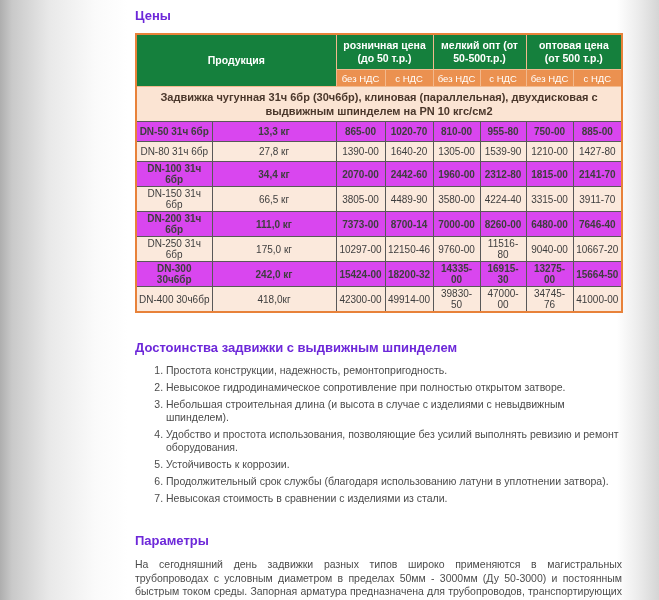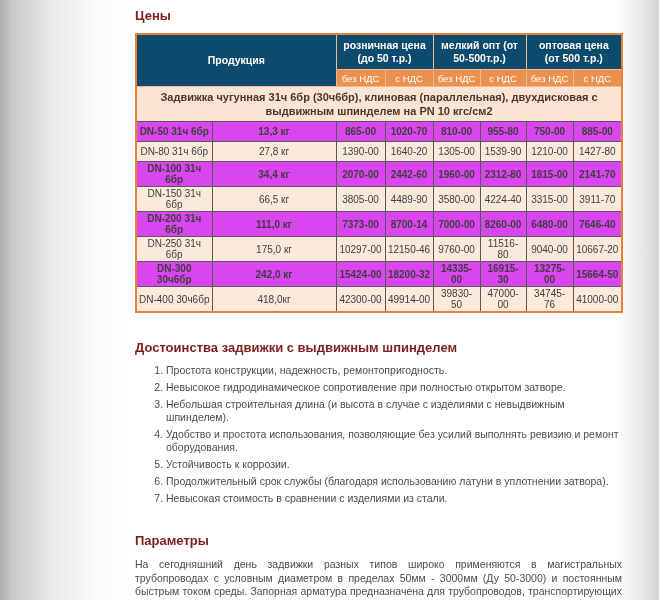--- a/index.html
+++ b/index.html
@@ -9,7 +9,7 @@
     background:linear-gradient(90deg,#aeaeae 0px,#c9c9c9 12px,#e9e9e9 50px,#fafafa 95px,#ffffff 128px,#ffffff 617px,#ececec 638px,#d5d5d5 659px);
   }
   .content{position:absolute;left:135px;top:0;width:487px;}
-  .section-heading{font-size:13px;font-weight:bold;color:#7f1d1d;margin:0;}
+  .section-heading{font-size:13px;font-weight:bold;color:#6d28d9;margin:0;}
   #prices-heading{padding-top:8px;}
   #advantages-heading{margin-top:27px;}
   #parameters-heading{margin-top:28px;}

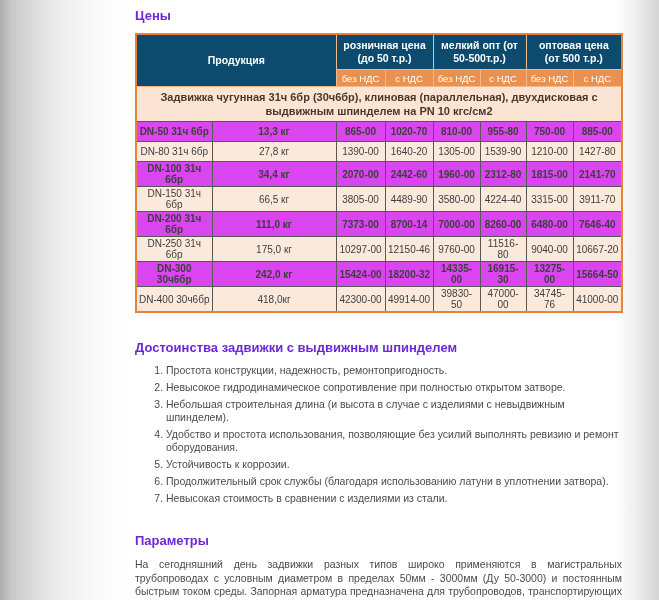--- a/index.html
+++ b/index.html
@@ -18,7 +18,7 @@
   table{border-collapse:collapse;table-layout:fixed;}
   .price-table{width:486px;margin-top:10px;border:2px solid #e8823a;font-size:10px;color:#3e3e3e;}
   .price-table th,.price-table td{border:1px solid #585858;text-align:center;vertical-align:middle;padding:1px 2px;}
-  .price-table thead th{background:#0c4a6e;color:#ffffff;border:1px solid #f2b98e;}
+  .price-table thead th{background:#15803d;color:#ffffff;border:1px solid #f2b98e;}
   .price-table .th-main{font-size:10.5px;font-weight:bold;height:30px;line-height:13px;padding:2px 4px;}
   .price-table .th-sub th{font-weight:normal;font-size:9.5px;height:14px;background:#eb9150;}
   .price-table .product-row td{background:#fbe4d3;font-weight:bold;font-size:11px;color:#4a372b;line-height:14px;padding:3px 10px;margin-top:48px;}

